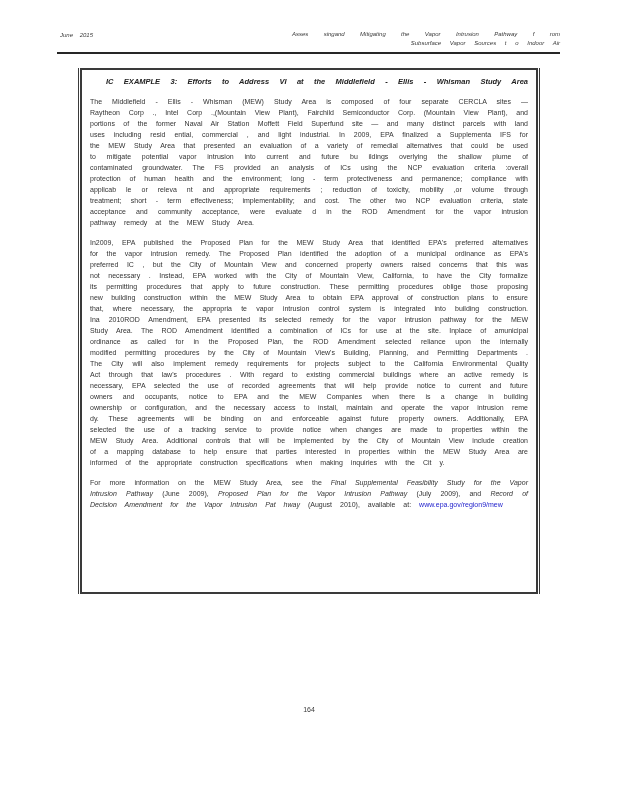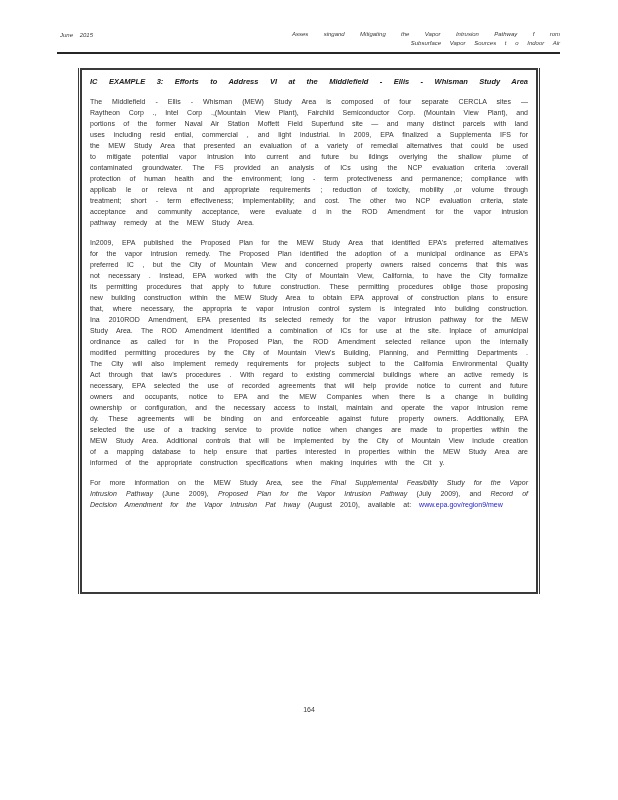--- a/index.html
+++ b/index.html
@@ -84,7 +84,7 @@
     font-style: italic;
     text-align: justify;
     text-align-last: justify;
-    margin: 2px 0 10px 0;
+    margin: 2px 0 10px 16px;
     color: #222222;
   }
   .box-para {

